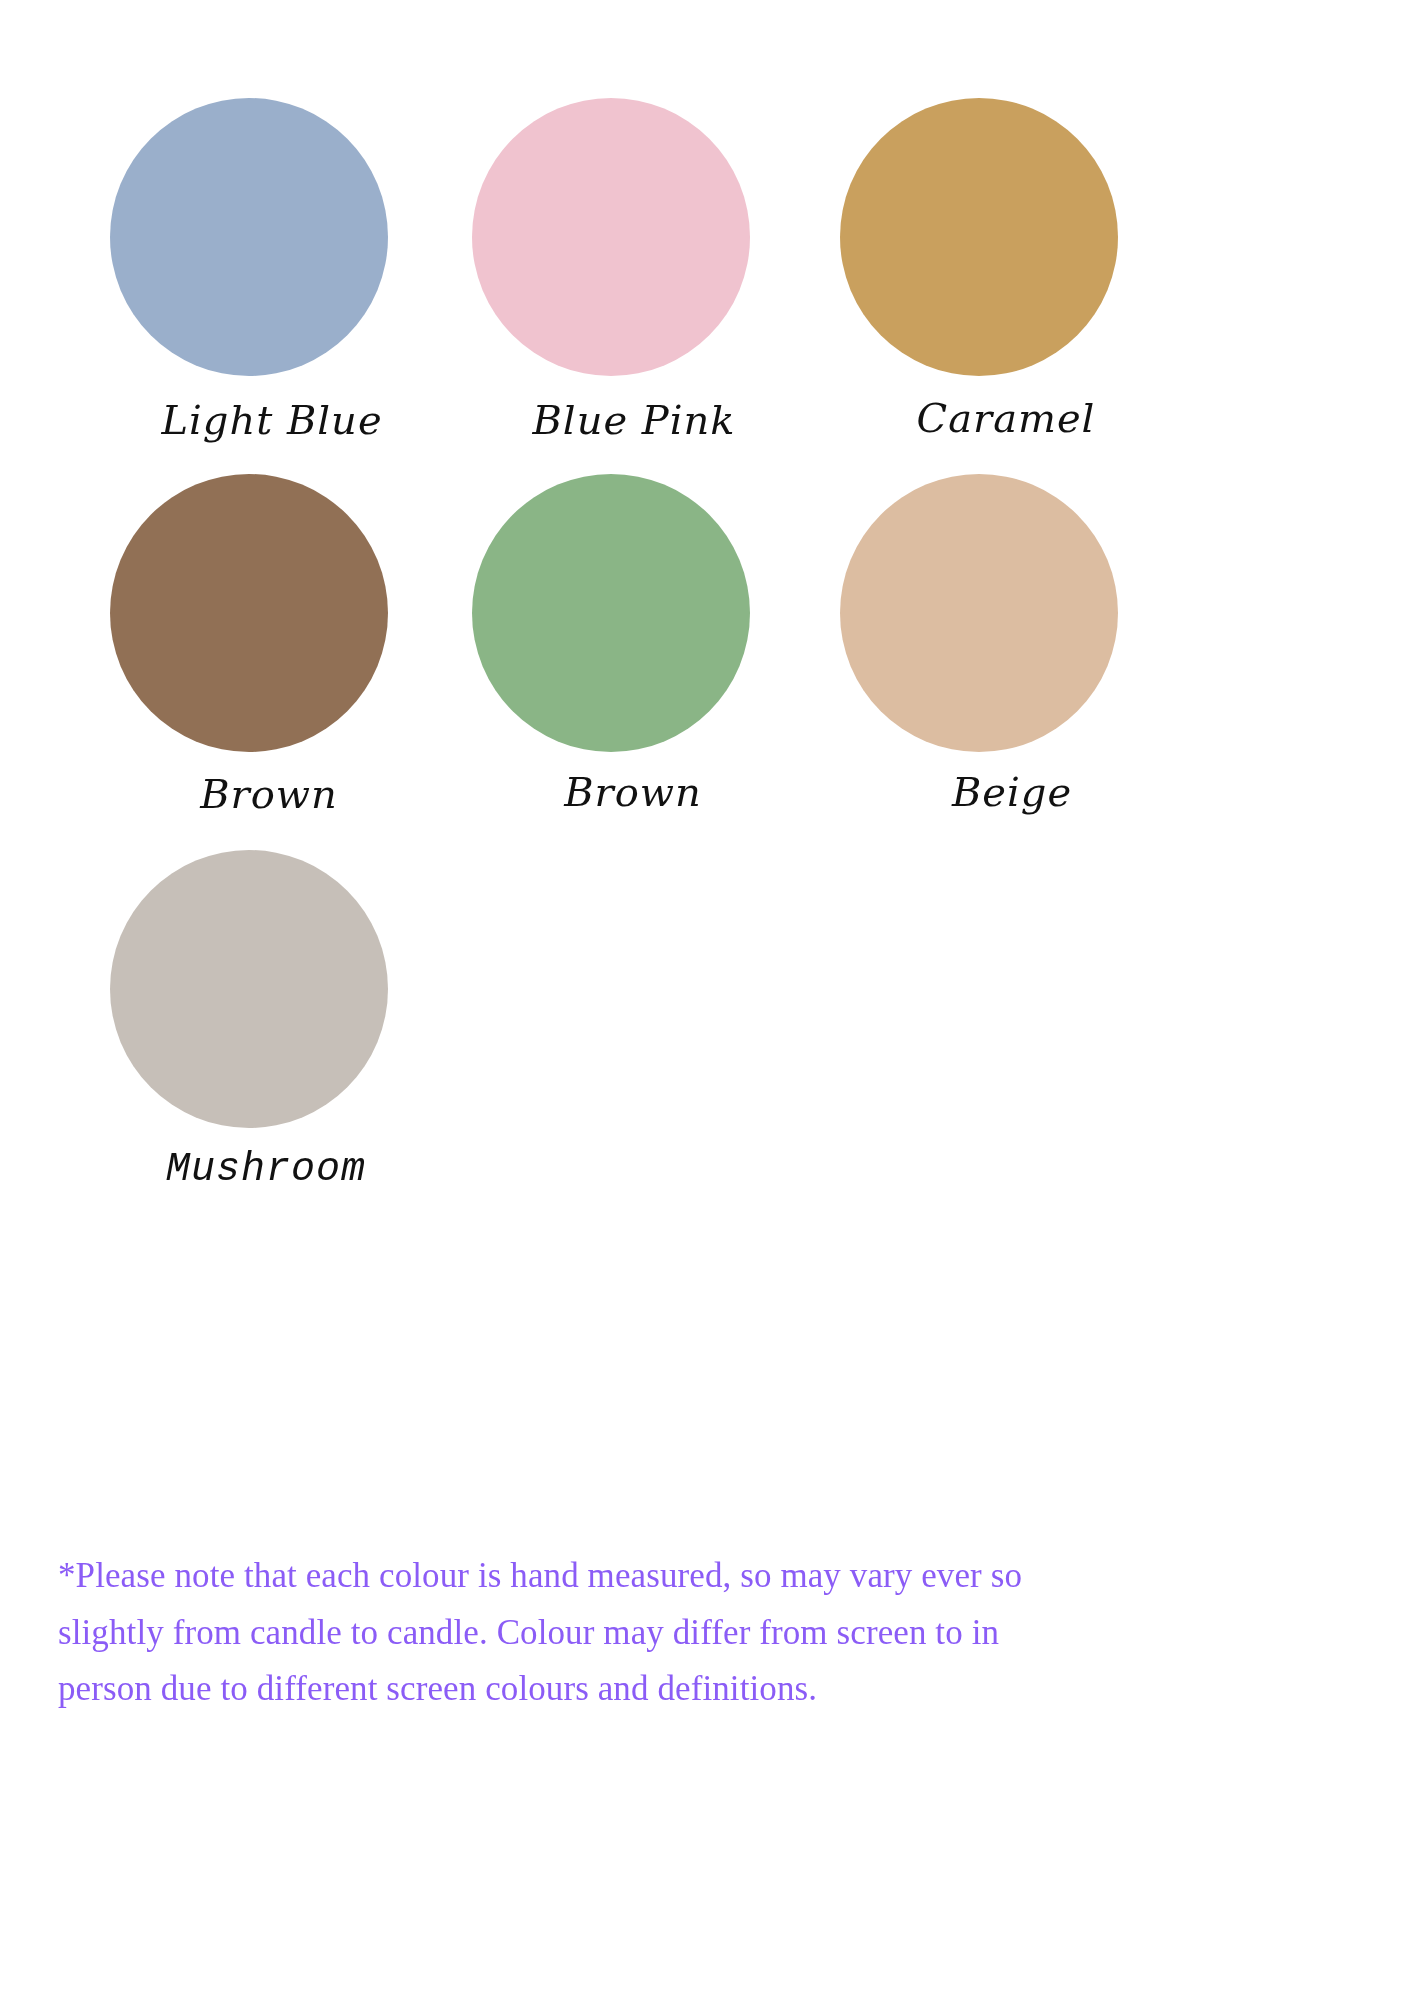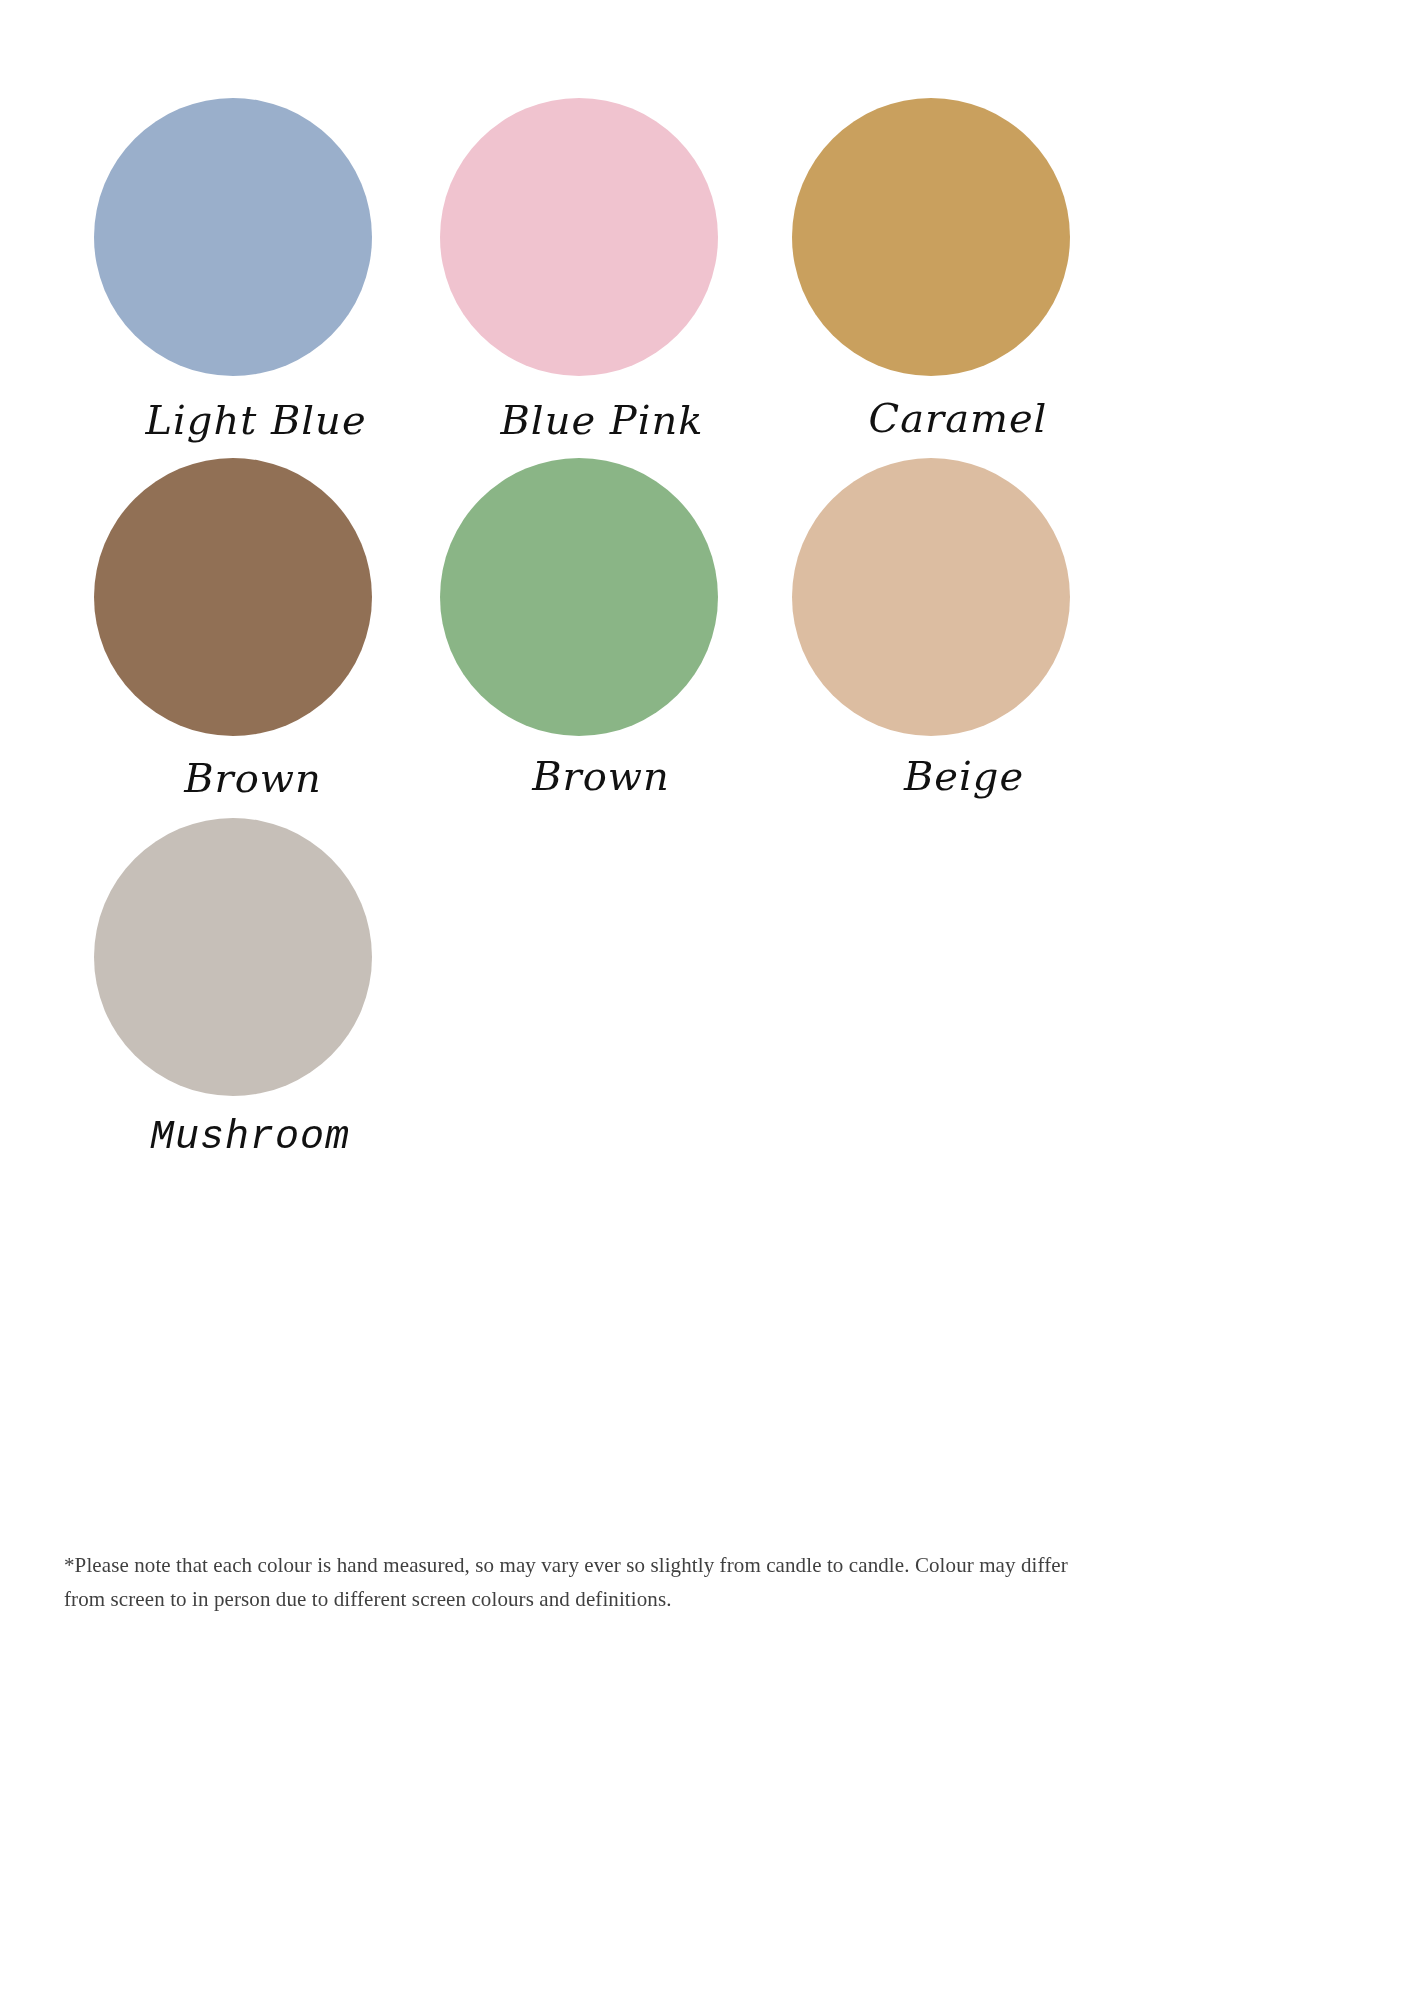--- a/index.html
+++ b/index.html
@@ -27,12 +27,13 @@
   .swatch-grid {
     position: absolute;
     top: 98px;
-    left: 88px;
+    left: 104px;
     width: 950px;
     display: grid;
     grid-template-columns: repeat(3, 350px);
     column-gap: 0px;
     row-gap: 0px;
+    gap: 16px;
   }
 
   .swatch {

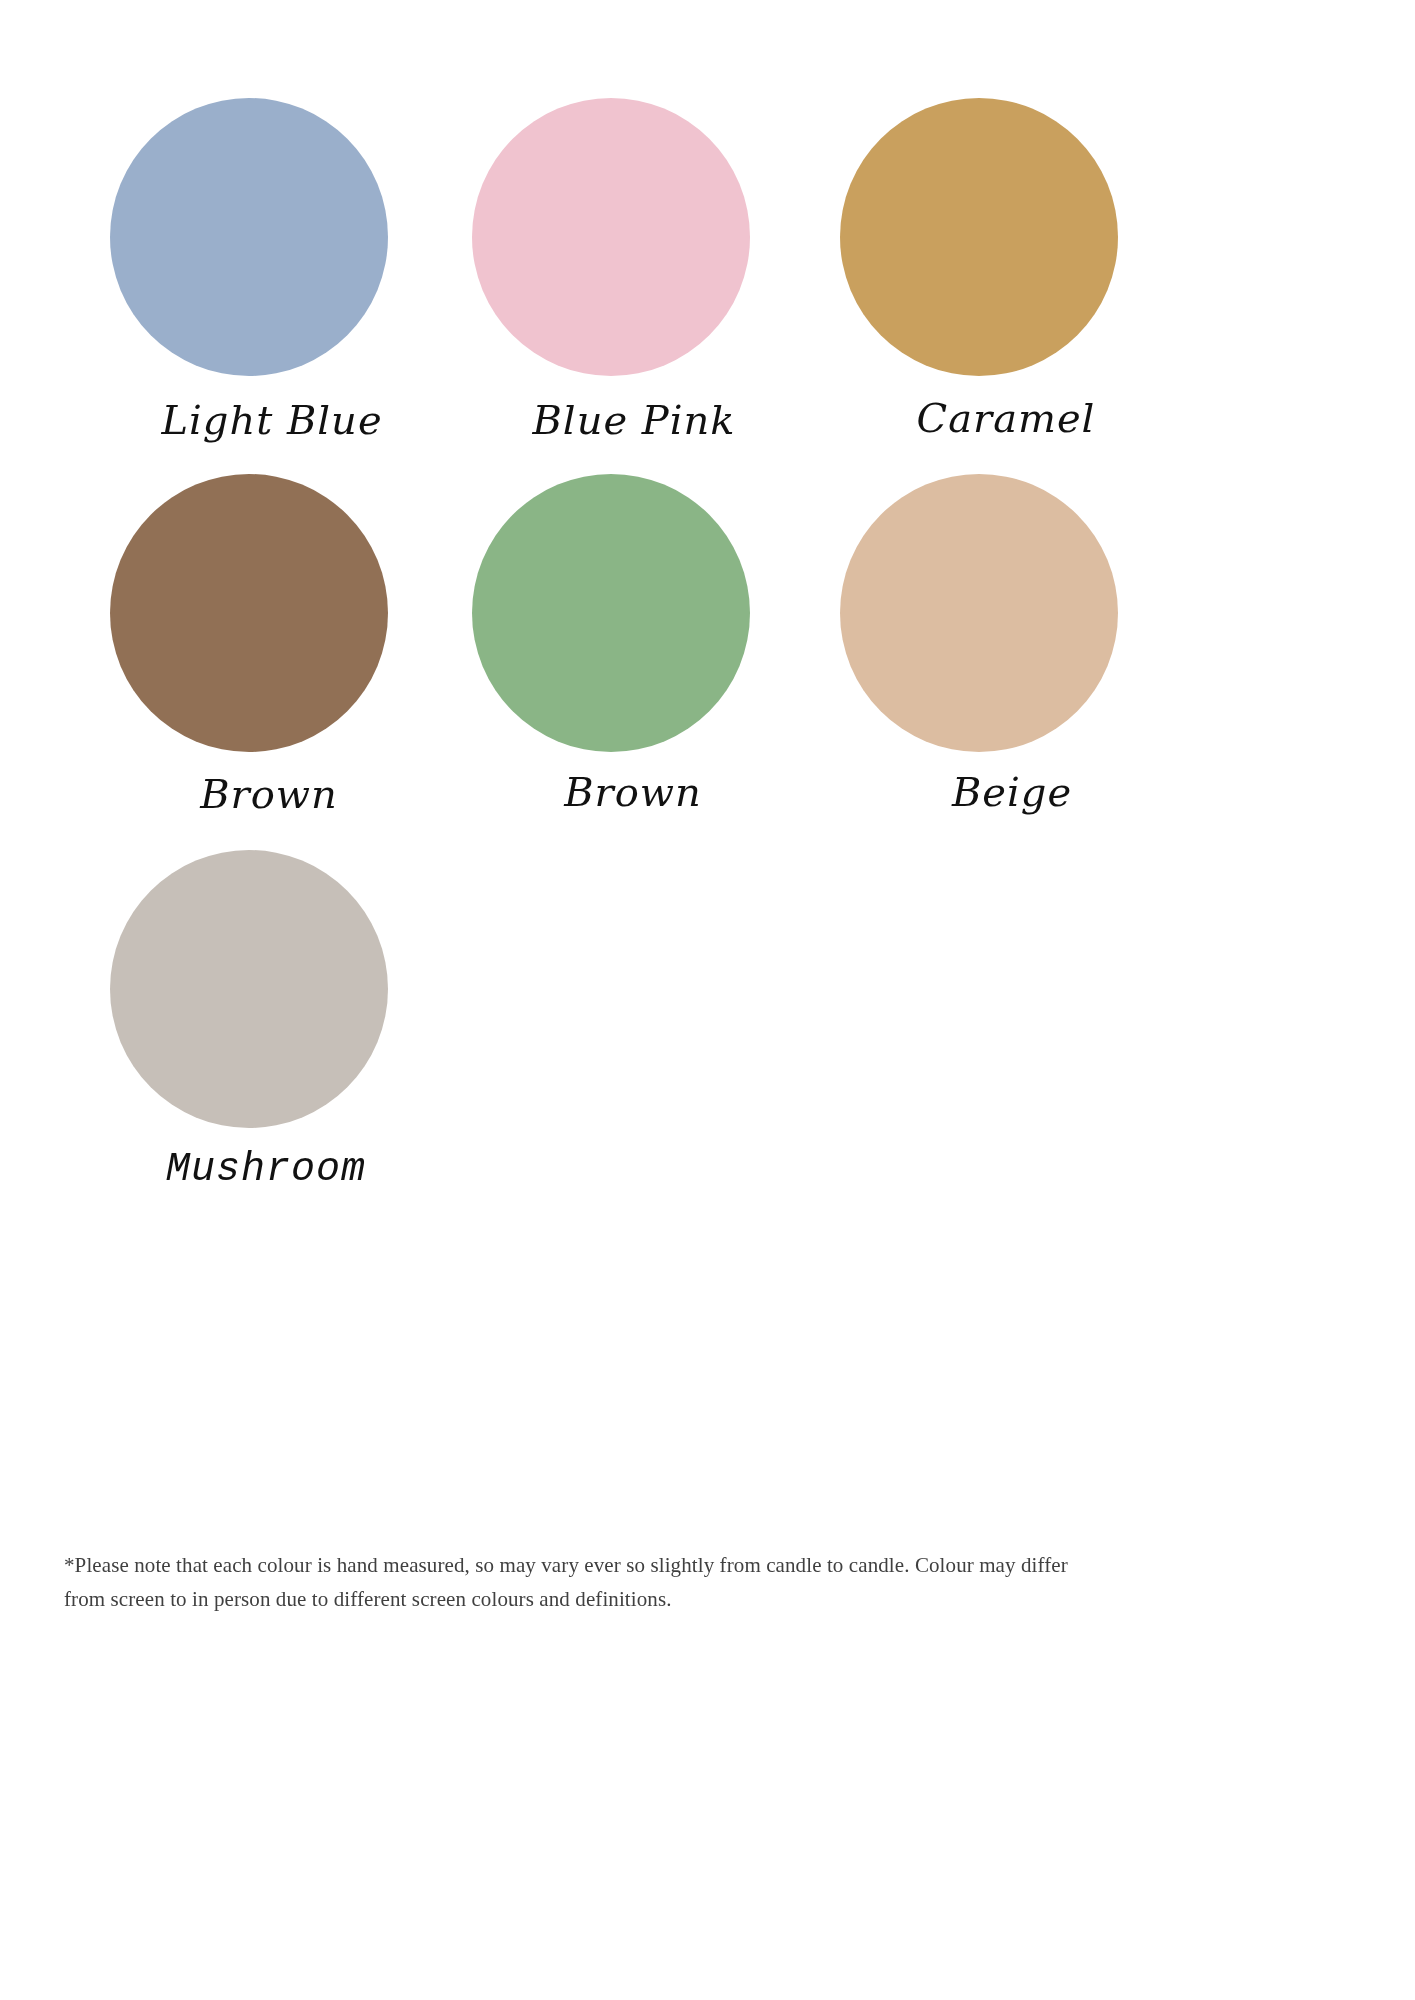--- a/index.html
+++ b/index.html
@@ -93,12 +93,11 @@
     left: 58px;
     width: 1030px;
     font-family: "Liberation Serif", serif;
-    font-size: 21px;
+    font-size: 35px;
     line-height: 1.62;
-    color: #404040;
+    color: #8b5cf6;
     text-align: left;
     letter-spacing: 0.1px;
-    margin-left: 6px;
   }
 </style>
 </head>

